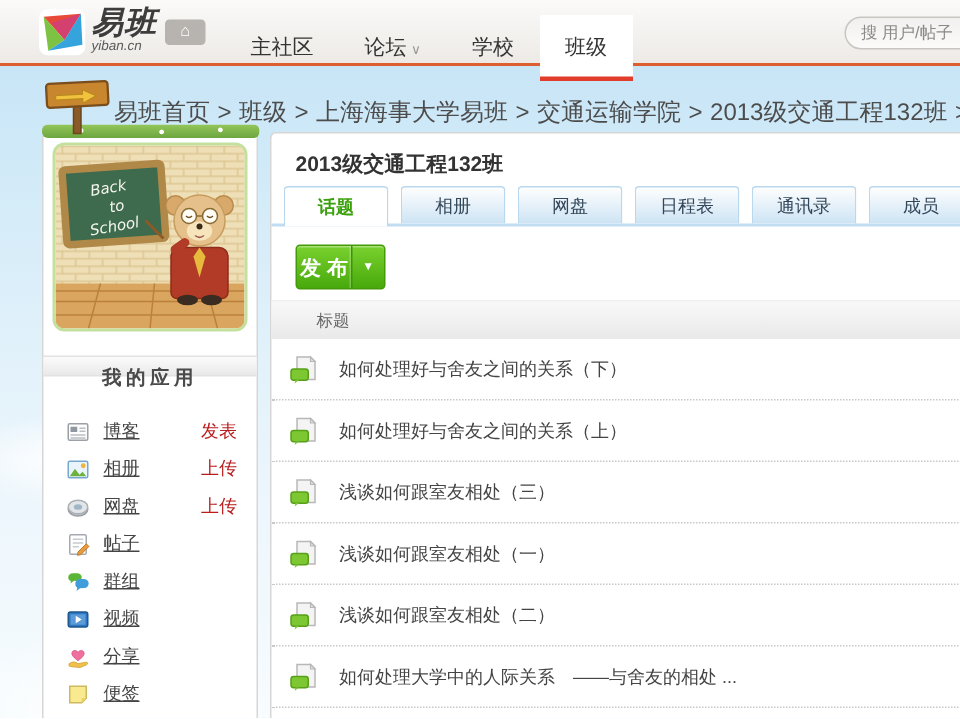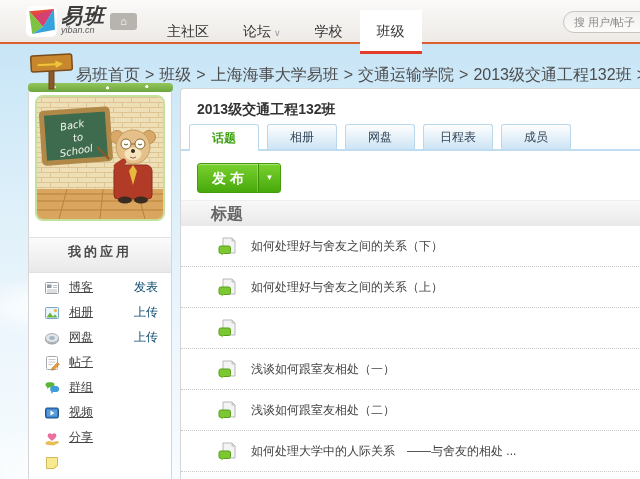--- a/index.html
+++ b/index.html
@@ -258,6 +258,7 @@
         <div class="tab">相册</div>
         <div class="tab">网盘</div>
         <div class="tab">日程表</div>
+        <div class="tab">通讯录</div>
         <div class="tab">成员</div>
       </div>
     <div class="publish-btn">

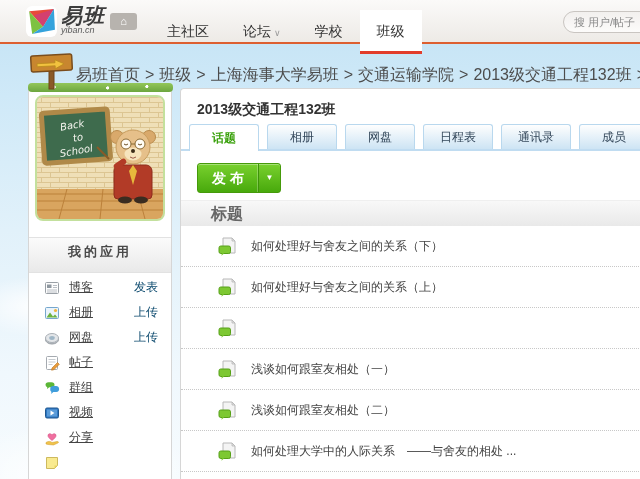--- a/index.html
+++ b/index.html
@@ -71,7 +71,7 @@
     border:1px solid #b9d8ee; border-bottom:none; border-radius:3px 3px 0 0; margin-right:8px;
     background:linear-gradient(#fefefe,#cde4f4); cursor:pointer; position:relative; z-index:1; }
   .tab.active { height:27px; line-height:26px; background:#fff; color:#3aa10c; font-weight:bold; z-index:3; }
-  .publish-btn { position:absolute; left:16px; top:74px; width:84px; height:30px; display:flex; align-items:flex-start;
+  .publish-btn { position:absolute; left:16px; top:74px; width:60px; height:30px; display:flex; align-items:flex-start;
     background:linear-gradient(#79d12e,#48a90c); border:1px solid #459a0a; border-radius:3px;
     box-shadow:inset 0 1px 0 rgba(255,255,255,.35); cursor:pointer; }
   .publish-label { flex:1; color:#fff; font-size:14px; font-weight:bold; text-align:center; line-height:28px; }

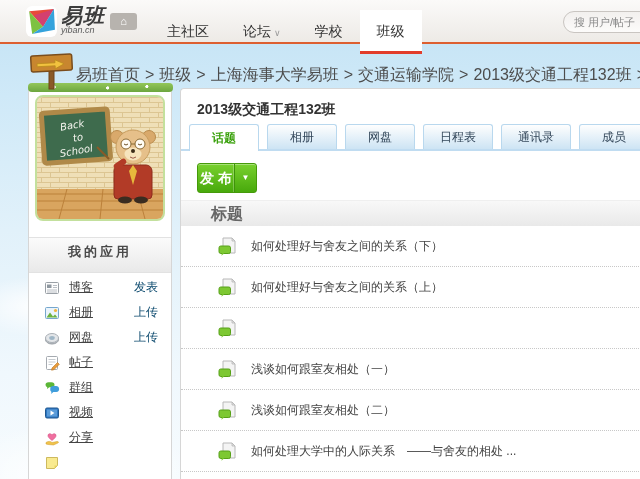--- a/index.html
+++ b/index.html
@@ -79,7 +79,7 @@
     color:#fff; font-size:8px; text-align:center; line-height:28px; }
   .table-header { position:absolute; left:0; top:111px; width:460px; height:26px;
     background:linear-gradient(#f8f8f8,#e9e9e9); border-top:1px solid #efefef; }
-  .table-header span { margin-left:30px; font-size:16px; color:#666; line-height:26px; display:inline-block;font-weight:bold; }
+  .table-header span { margin-left:30px; font-size:11px; color:#666; line-height:26px; display:inline-block; }
   .topic-list { position:absolute; left:0; top:137px; width:460px; }
   .topic-row { display:flex; align-items:center; height:41px; padding-left:37px;
     border-bottom:1px dotted #c8c8c8; cursor:pointer; }

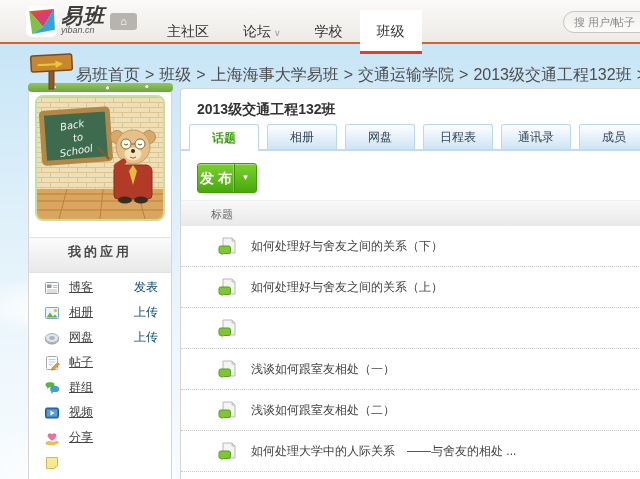--- a/index.html
+++ b/index.html
@@ -51,7 +51,7 @@
     border:1px solid #d6d6d6; border-bottom:none; border-radius:4px 4px 0 0; z-index:5; }
   .scene-frame { position:absolute; left:6px; top:6px; width:130px; height:126px; border:2px solid #c3e09d;
     border-radius:8px; overflow:hidden; background:#f2ead2; }
-  .apps-header { position:absolute; left:0; top:148px; width:142px; height:36px; line-height:27px; text-align:center;
+  .apps-header { position:absolute; left:0; top:148px; width:142px; height:14px; line-height:27px; text-align:center;
     font-size:13px; font-weight:bold; color:#4a4a4a; letter-spacing:3px;
     background:linear-gradient(#fbfbfb,#e9e9e9); border-top:1px solid #e2e2e2; border-bottom:1px solid #e2e2e2; }
   .apps-list { position:absolute; left:0; top:186px; width:142px; }

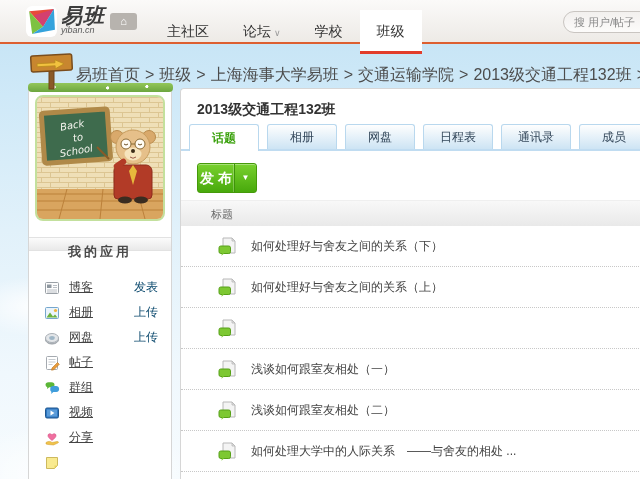--- a/index.html
+++ b/index.html
@@ -81,7 +81,7 @@
     background:linear-gradient(#f8f8f8,#e9e9e9); border-top:1px solid #efefef; }
   .table-header span { margin-left:30px; font-size:11px; color:#666; line-height:26px; display:inline-block; }
   .topic-list { position:absolute; left:0; top:137px; width:460px; }
-  .topic-row { display:flex; align-items:center; height:41px; padding-left:37px;
+  .topic-row { display:flex; align-items:center; height:41px; padding-left:12px;
     border-bottom:1px dotted #c8c8c8; cursor:pointer; }
   .topic-icon { width:20px; height:20px; margin-right:13px; flex:none; }
   .topic-icon svg { width:20px; height:20px; display:block; }

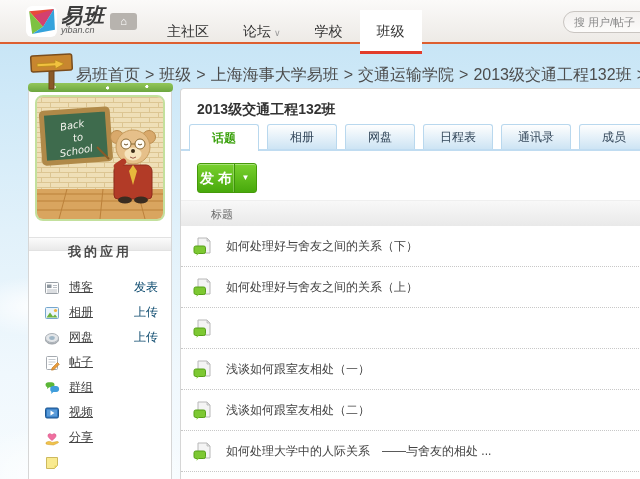--- a/index.html
+++ b/index.html
@@ -59,7 +59,7 @@
   .app-icon { width:16px; height:16px; margin-right:9px; flex:none; }
   .app-icon svg { width:16px; height:16px; display:block; }
   .app-label { flex:1; font-size:12px; color:#444;text-decoration:underline; }
-  .app-action { font-size:12px; color:#0c4a6e; cursor:pointer; }
+  .app-action { font-size:12px; color:#b91c1c; cursor:pointer; }
 
   
   .main { position:absolute; left:180px; top:88px; width:461px; height:391px; background:#fff;

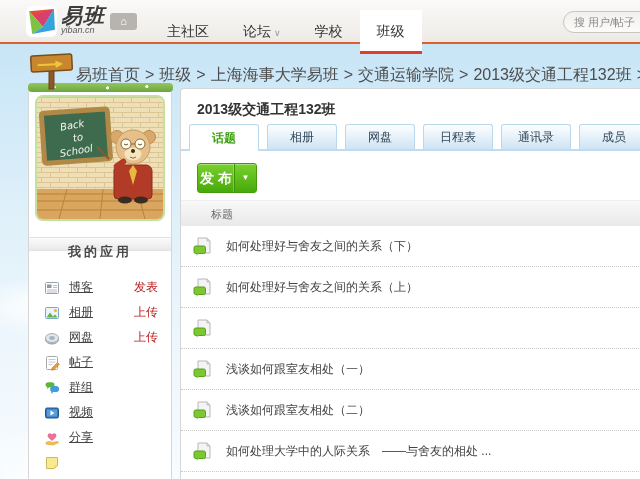--- a/index.html
+++ b/index.html
@@ -300,6 +300,7 @@
               <path d="M4 17.3l-.6 2.4 3-2.4z" fill="#7dc832"></path>
             </svg>
           </span>
+          <span class="topic-title">浅谈如何跟室友相处（三）</span>
         </div>
         <div class="topic-row">
           <span class="topic-icon">

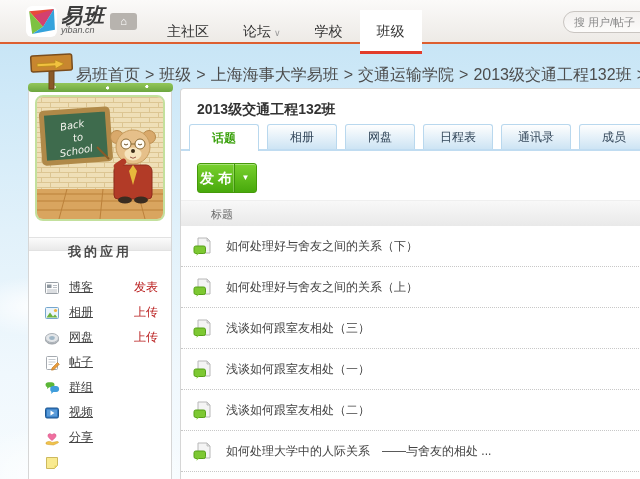--- a/index.html
+++ b/index.html
@@ -246,6 +246,7 @@
               <path d="M13.5 10.5h-3v3z" fill="#e8d25e"></path>
             </svg>
           </span>
+          <span class="app-label">便签</span>
         </div>
       </div>
   </div>

